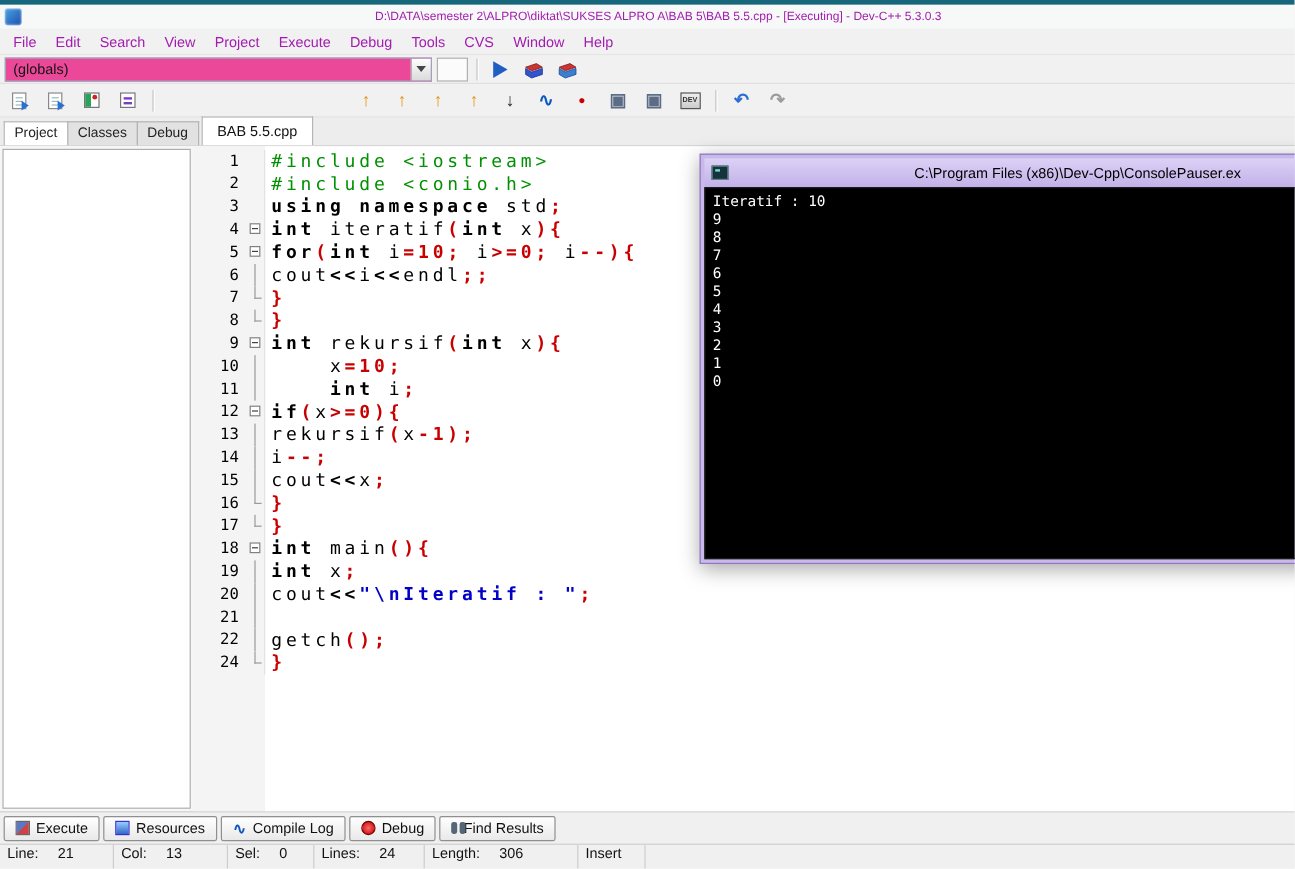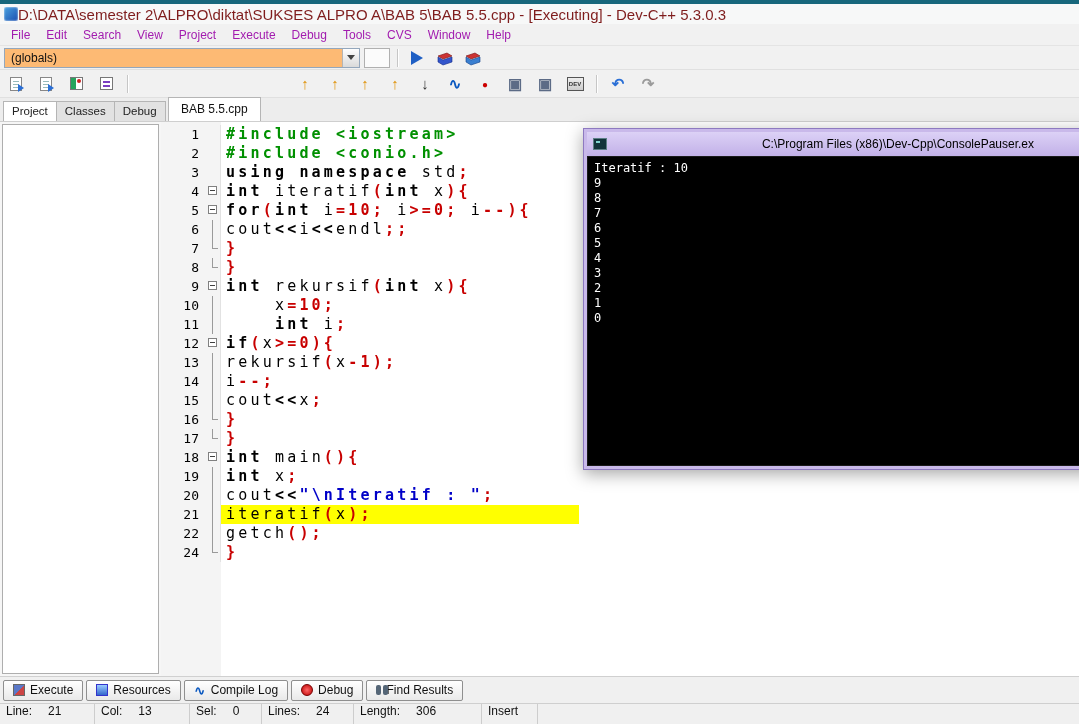--- a/index.html
+++ b/index.html
@@ -12,7 +12,7 @@
   
   .titlebar{height:20px;background:#f7f8f8;display:flex;align-items:center;flex:none}
   .appicon{width:14px;height:14px;margin-left:4px;border-radius:2px;background:linear-gradient(135deg,#4aa3e0,#1c4fb0);box-shadow:inset 0 0 2px #fff;flex:none}
-  .title{flex:1;font-size:15px;color:#7f1d1d;white-space:nowrap;overflow:hidden}
+  .title{flex:1;text-align:center;font-size:10px;color:#a21caf;white-space:nowrap;overflow:hidden}
 
   
   .menubar{height:22px;display:flex;align-items:center;background:#f1f1f1;border-bottom:1px solid #e4e4e4;padding-left:3px;flex:none}

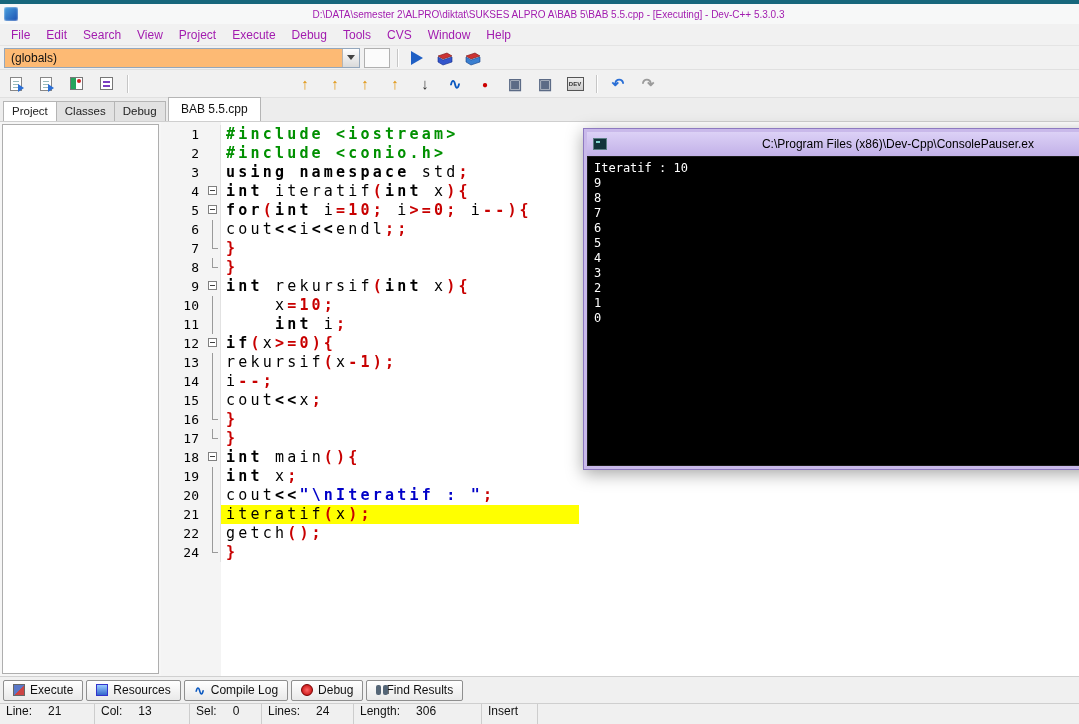--- a/index.html
+++ b/index.html
@@ -26,7 +26,7 @@
   .tspacer{width:150px;flex:none}
   .tbtn{width:24px;height:22px;border:0;background:transparent;display:flex;align-items:center;justify-content:center;padding:0;cursor:default}
 
-  .combo{width:356px;height:20px;background:#fdba74;border:1px solid #94a7bc;display:flex;align-items:center;font-size:12px;padding-left:6px}
+  .combo{width:356px;height:20px;background:#ec4899;border:1px solid #94a7bc;display:flex;align-items:center;font-size:12px;padding-left:6px}
   .combo-btn{margin-left:auto;width:17px;height:18px;background:linear-gradient(#fefefe,#dadada);border-left:1px solid #b5b5b5;display:flex;align-items:center;justify-content:center}
   .combo-arrow{width:0;height:0;border-left:4px solid transparent;border-right:4px solid transparent;border-top:5px solid #444}
   .minibox{width:26px;height:20px;border:1px solid #b0b0b0;background:#fbfbfb}

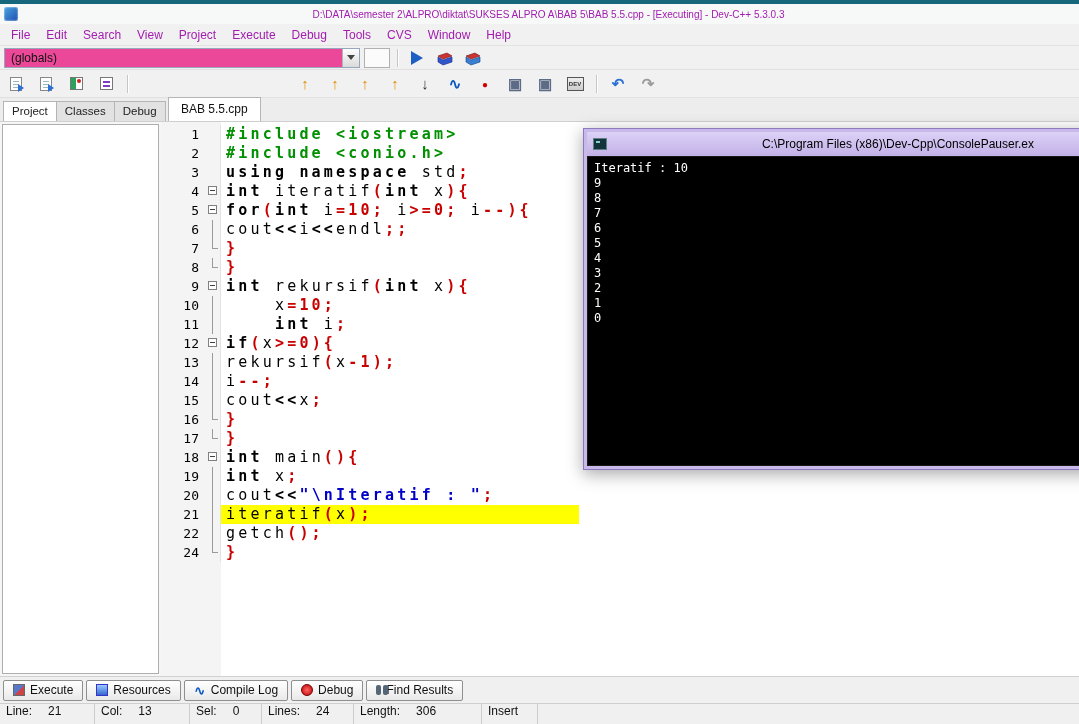--- a/index.html
+++ b/index.html
@@ -74,7 +74,7 @@
   .f-end{position:absolute;left:7px;top:0;width:6px;height:10px;border-left:1px solid #9a9a9a;border-bottom:1px solid #9a9a9a}
   .ed-code{flex:1;font-family:"DejaVu Sans Mono",monospace;font-size:15px;letter-spacing:3.2px;line-height:19px;white-space:pre;padding-left:5px;color:#000}
   .ed-code.hl{flex:none;width:358px;background:#ffff00}
-  .tk-pre{color:#009000;font-weight:bold}
+  .tk-pre{color:#009000;font-weight:normal}
   .tk-kw{color:#000;font-weight:bold}
   .tk-id{color:#000}
   .tk-sym{color:#c80000;font-weight:bold}

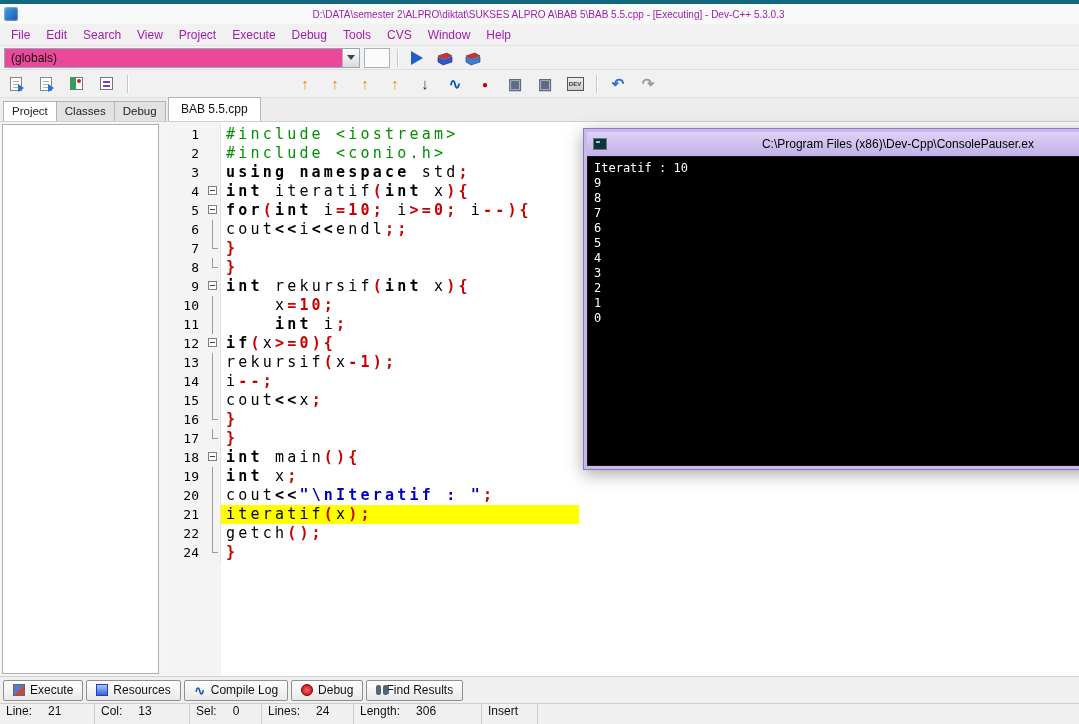--- a/index.html
+++ b/index.html
@@ -371,7 +371,6 @@
           <div class="ed-fold">
             <span class="f-line"></span>
           </div>
-          <div class="ed-code hl"><span class="tk-id">iteratif</span><span class="tk-sym">(</span><span class="tk-id">x</span><span class="tk-sym">);</span></div>
         </div>
         <div class="ed-row">
           <div class="ed-num">22</div>

